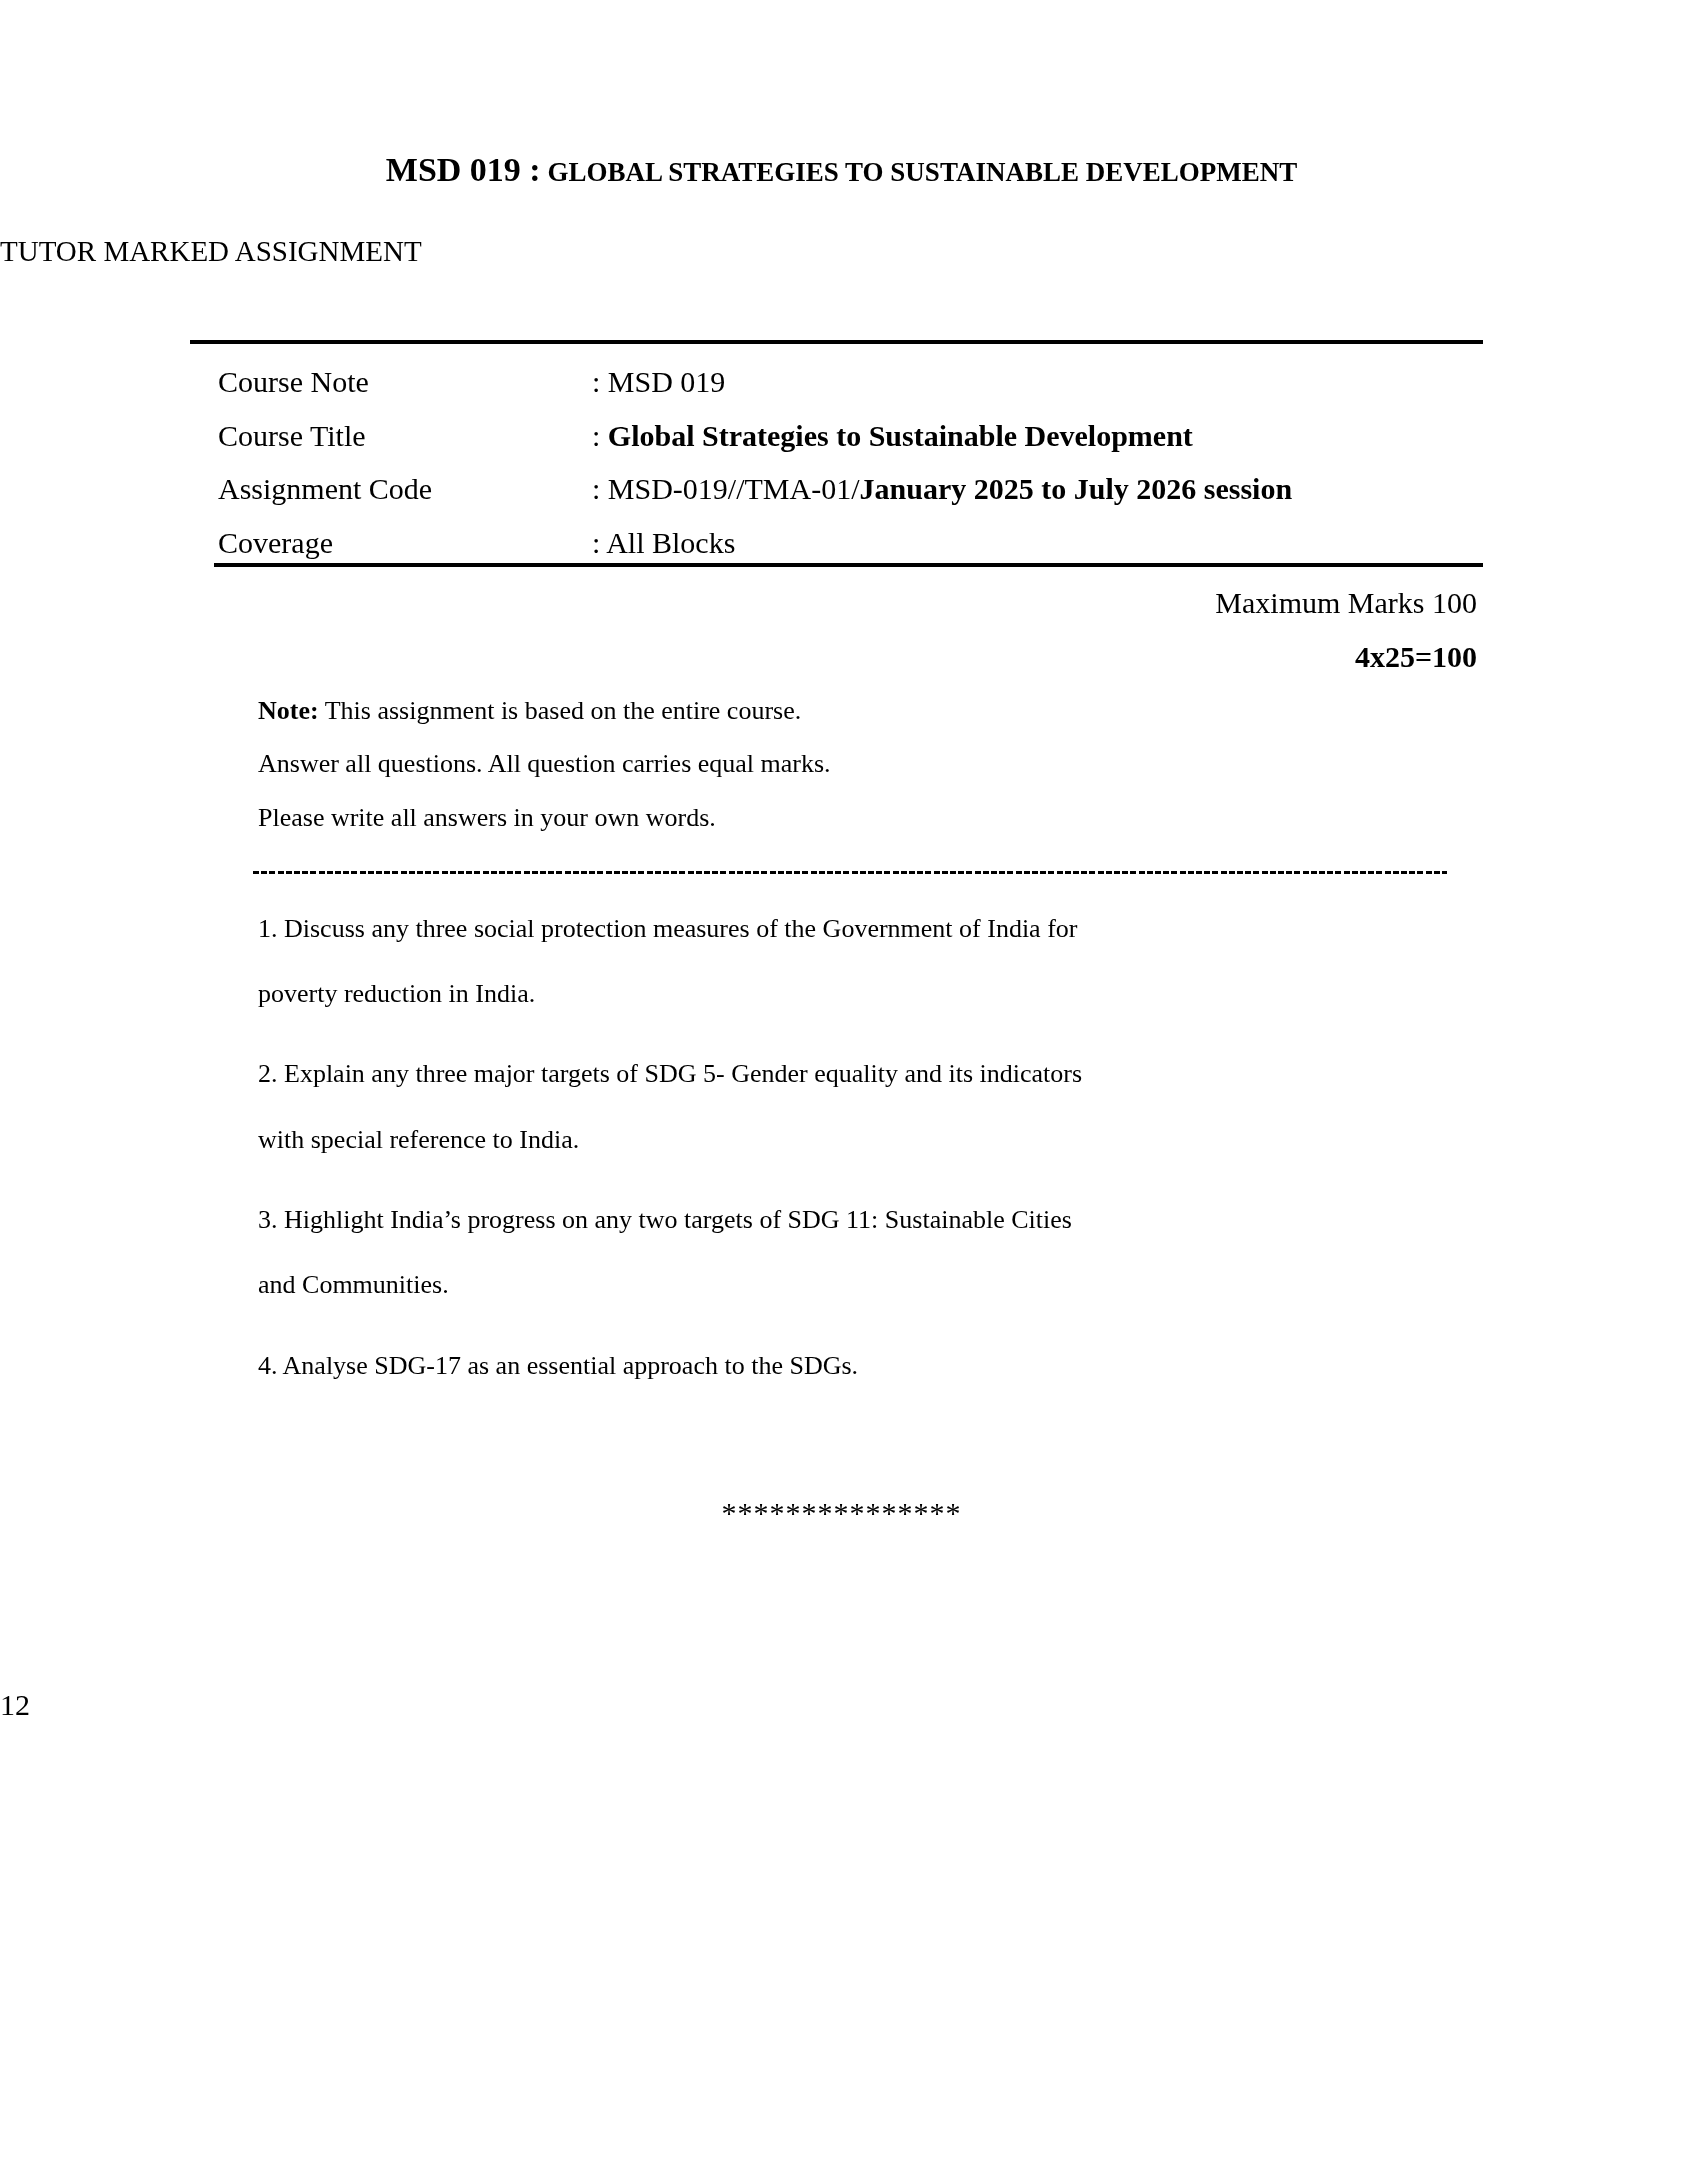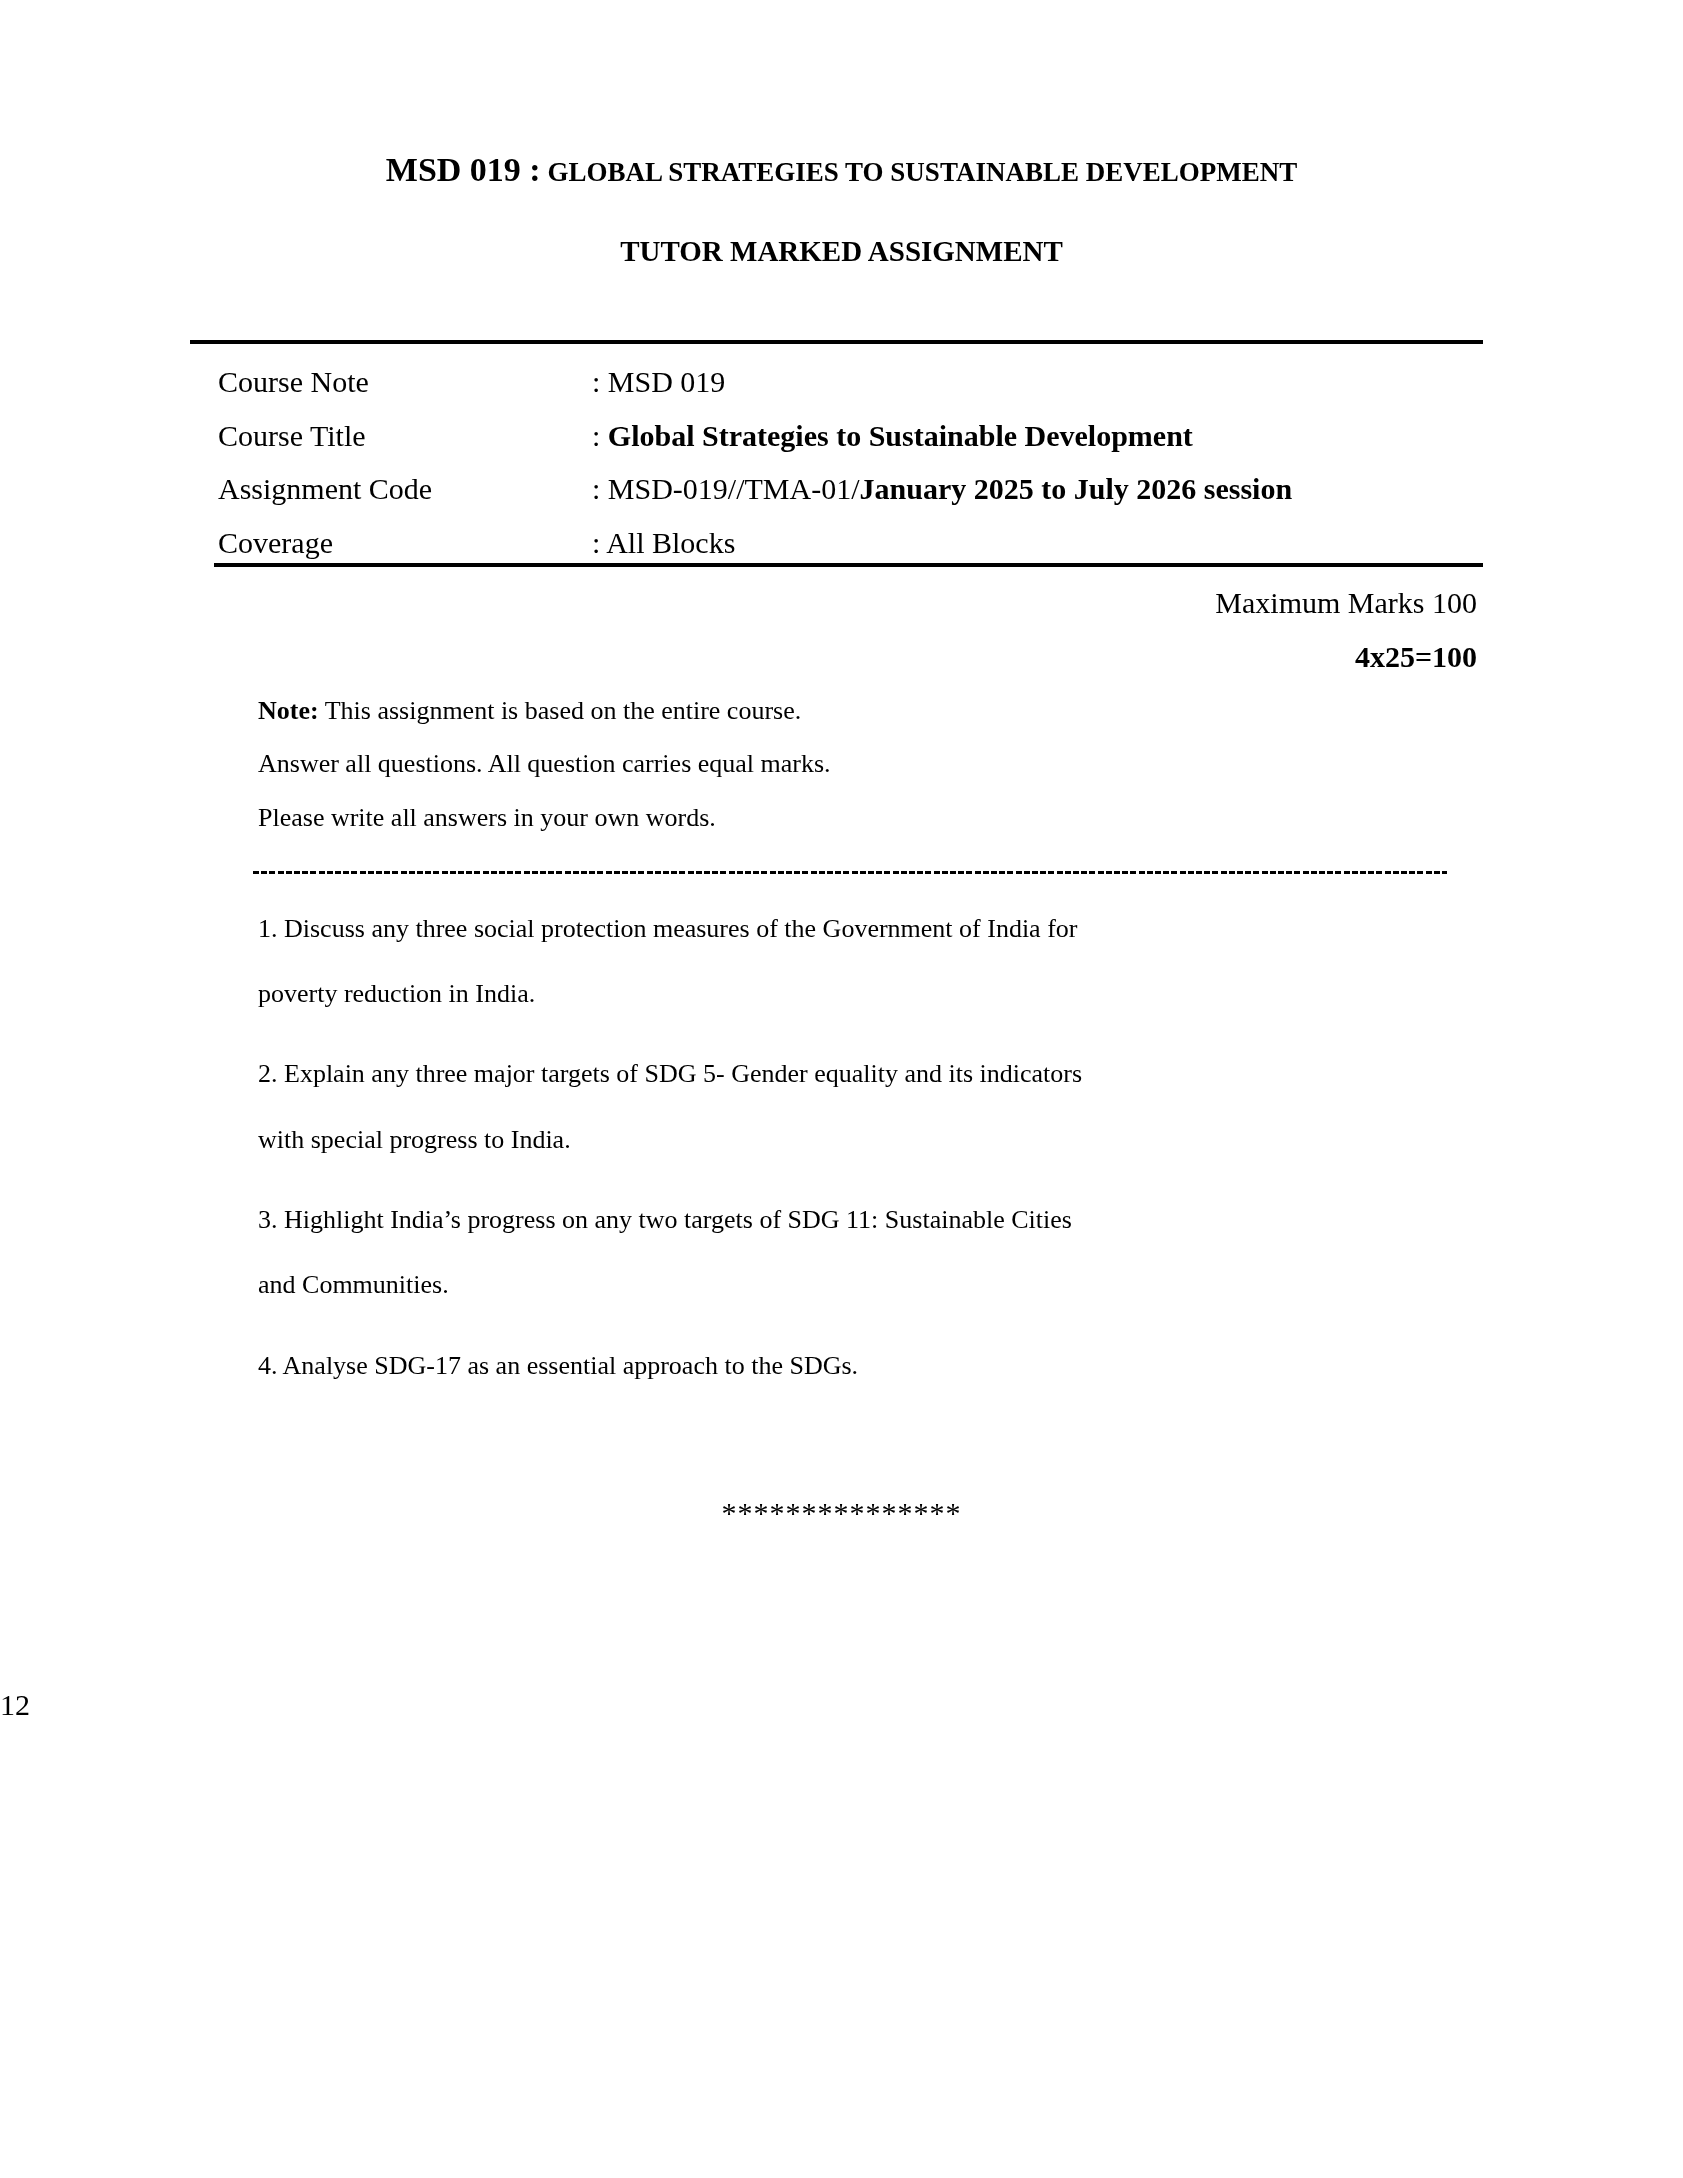--- a/index.html
+++ b/index.html
@@ -14,8 +14,8 @@
     }
     .title .code { font-size: 34px; }
     .subtitle {
-      left: 0; width: 1683px; text-align: center; top: 231px;
-      font-weight: bold; font-size: 29px; line-height: 40px;
+      left: 0; width: 1683px; top: 231px;
+      font-weight: normal; font-size: 29px; line-height: 40px;
     }
     .rule-top { left: 190px; width: 1293px; top: 340px; height: 4px; background: #000; }
     .rule-mid { left: 214px; width: 1269px; top: 563px; height: 4px; background: #000; }

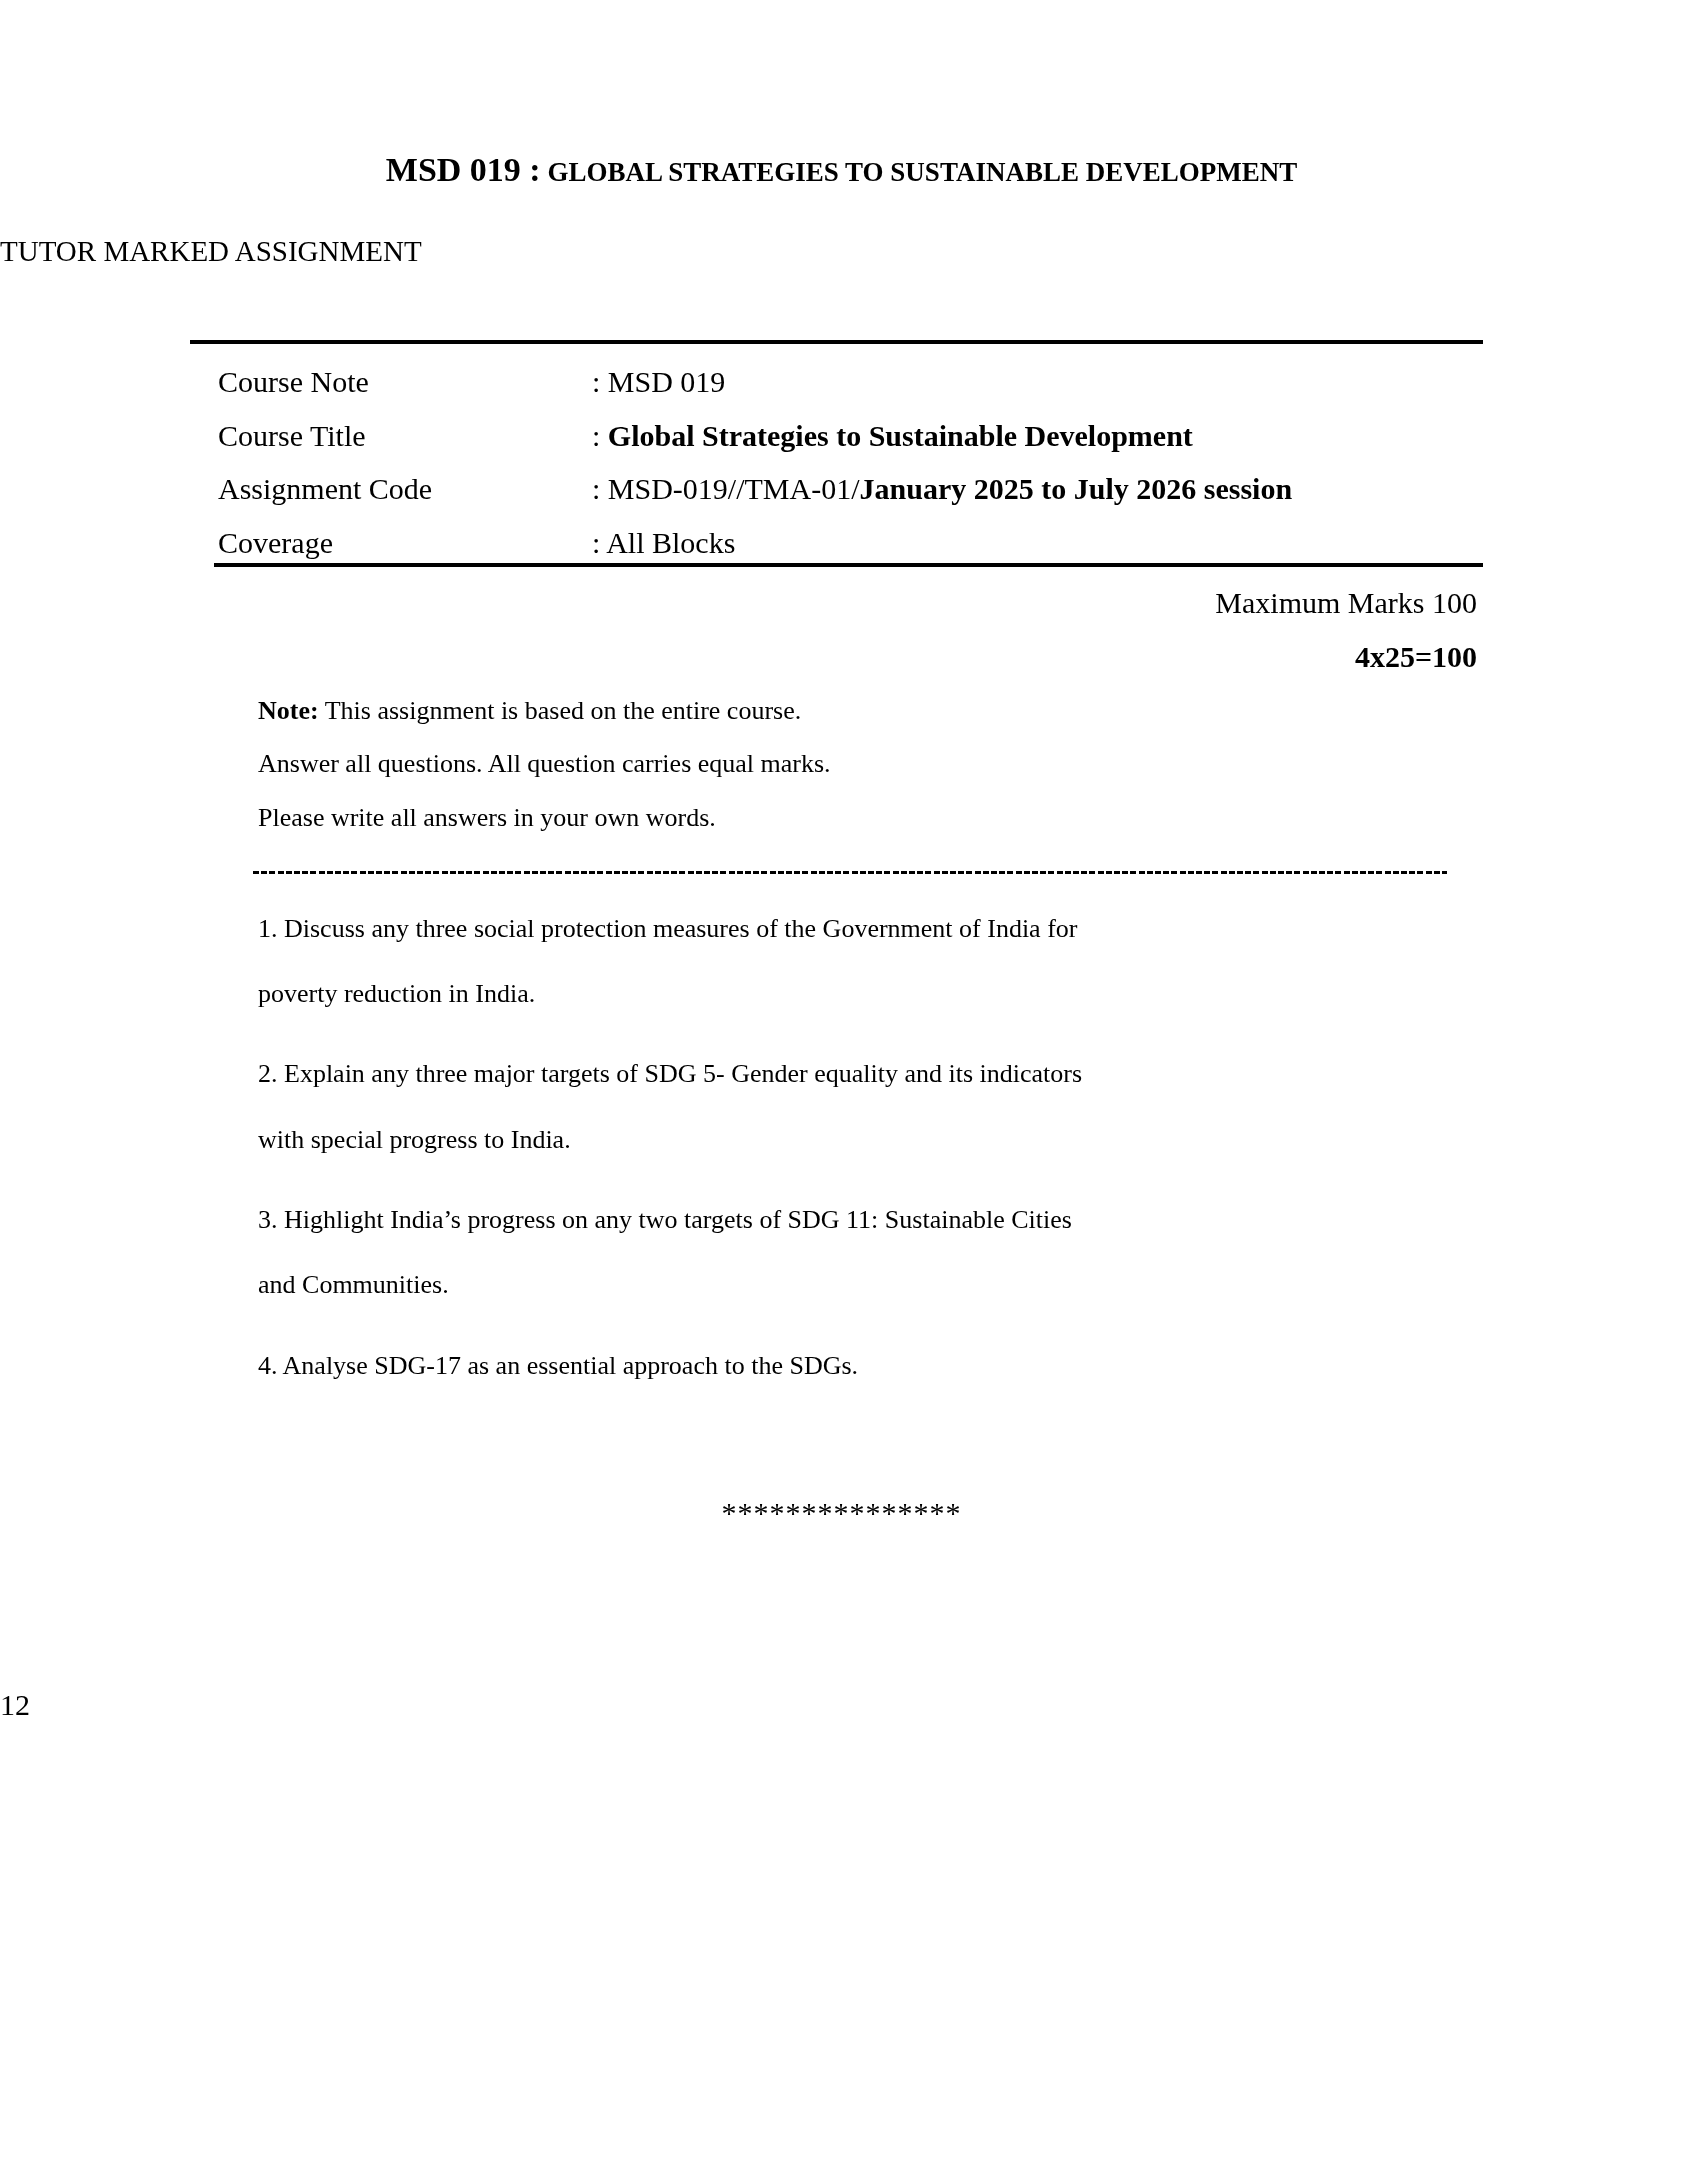--- a/index.html
+++ b/index.html
@@ -73,7 +73,7 @@
 <div class="abs body-text" style="top:974px">poverty reduction in India.</div>
 
 <div class="abs body-text" style="top:1054px">2. Explain any three major targets of SDG 5- Gender equality and its indicators</div>
-<div class="abs body-text" style="top:1120px">with special progress to India.</div>
+<div class="abs body-text" style="top:1120px">with special reference to India.</div>
 
 <div class="abs body-text" style="top:1200px">3. Highlight India’s progress on any two targets of SDG 11: Sustainable Cities</div>
 <div class="abs body-text" style="top:1265px">and Communities.</div>

